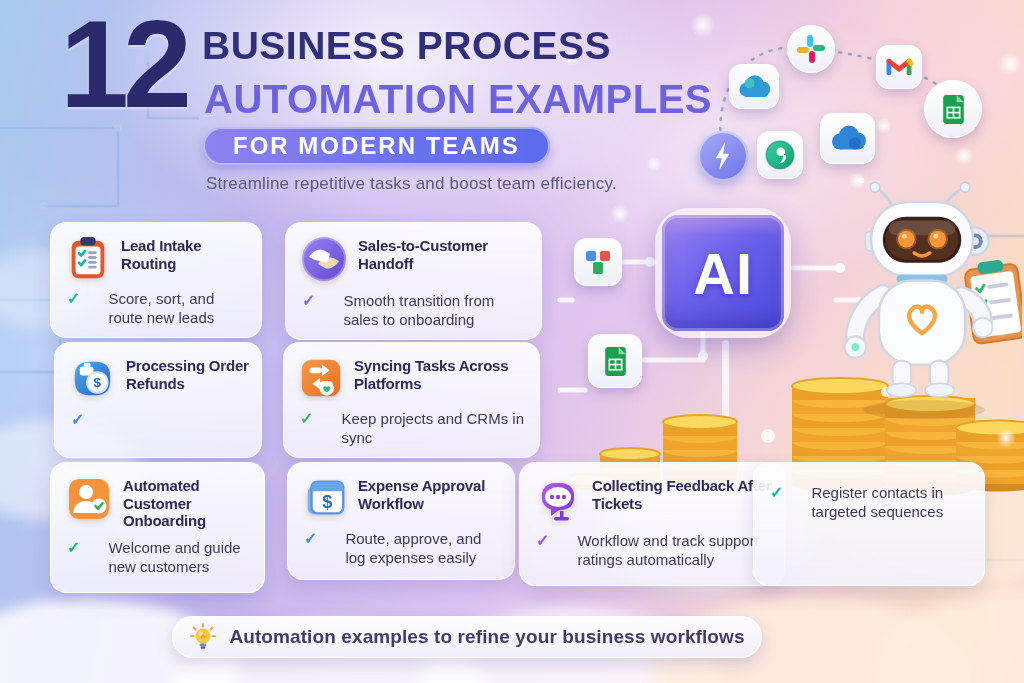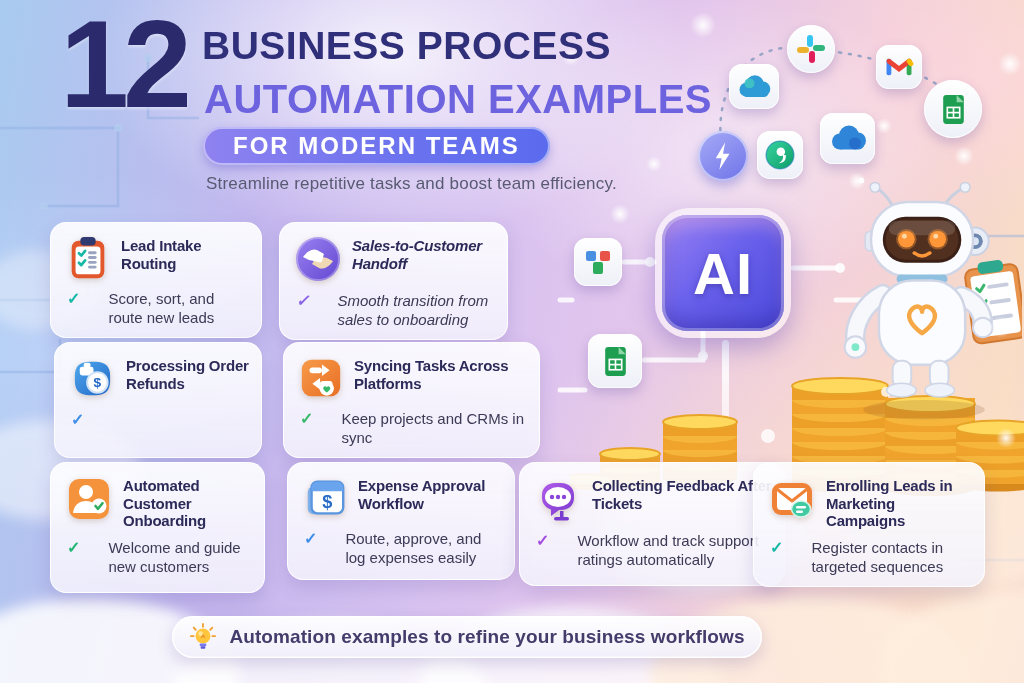--- a/index.html
+++ b/index.html
@@ -47,7 +47,7 @@
   .check { font-size:16px; font-weight:800; line-height:1.2; }
   .desc { font-size:15px; line-height:1.28; color:#3c3a55;margin-left:21px; }
   .c1 { left:50px;  top:222px; width:212px; min-height:114px; }
-  .c2 { left:279px; top:222px; width:229px; min-height:117px;font-style:italic; }
+  .c2 { left:285px; top:222px; width:257px; min-height:117px; }
   .c3 { left:54px;  top:342px; width:208px; min-height:116px; }
   .c4 { left:283px; top:342px; width:257px; min-height:115px; }
   .c5 { left:50px;  top:462px; width:215px; min-height:131px; }

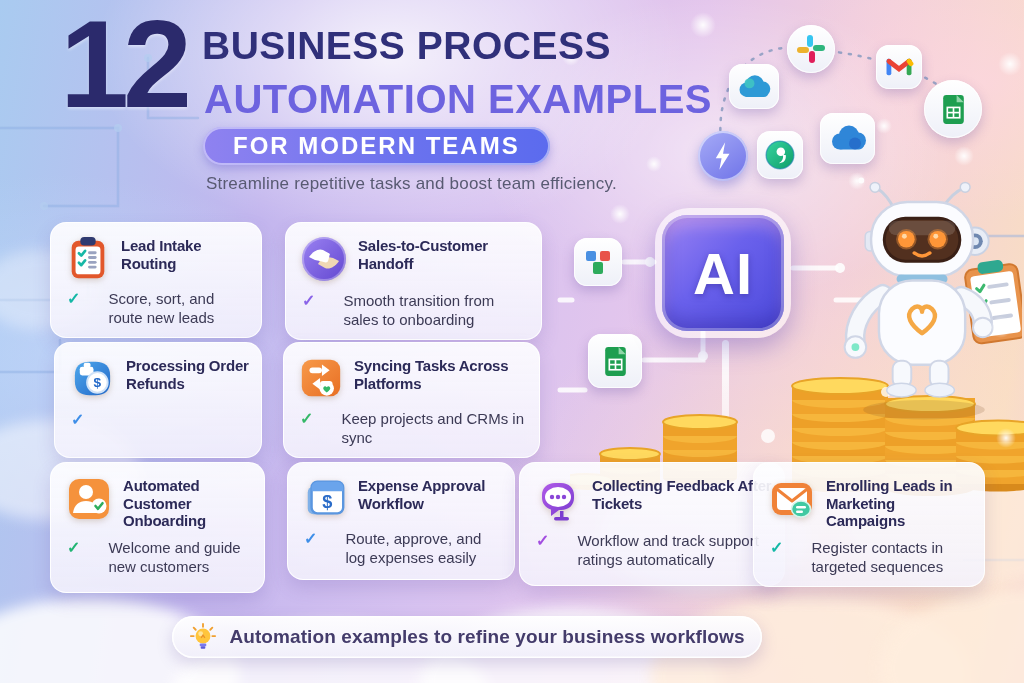--- a/index.html
+++ b/index.html
@@ -79,7 +79,7 @@
     box-shadow:0 10px 24px rgba(90,70,180,.35); padding:7px;
   }
   .ai-cube {
-    width:100%; height:100%; border-radius:25px;
+    width:100%; height:100%; border-radius:16px;
     background:linear-gradient(135deg,#9c84f4 0%,#6a61ec 45%,#4b49da 100%);
     box-shadow:inset 0 0 0 3px rgba(255,255,255,.28), inset 0 -10px 18px rgba(40,30,140,.35), inset 0 12px 14px rgba(255,190,220,.3);
     display:flex; align-items:center; justify-content:center;

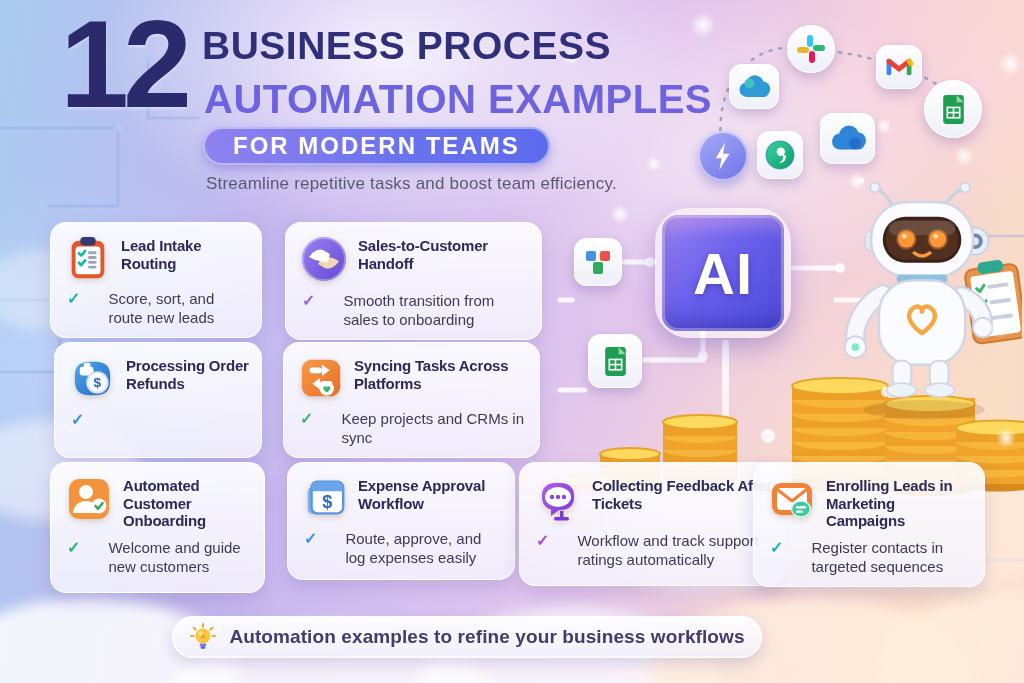--- a/index.html
+++ b/index.html
@@ -316,18 +316,6 @@
 </div>
 
 <div class="card c8">
-  <div class="card-head">
-    <svg class="card-icon" width="48" height="48" viewBox="0 0 48 48">
-      <rect x="4" y="8" width="40" height="32" rx="9" fill="#f08238"></rect>
-      <rect x="9" y="13" width="30" height="22" rx="4" fill="#fff"></rect>
-      <path d="M10 15l14 11 14-11" fill="none" stroke="#f08238" stroke-width="3" stroke-linejoin="round" stroke-linecap="round"></path>
-      <ellipse cx="33" cy="34" rx="9.5" ry="8" fill="#41c9a2"></ellipse>
-      <ellipse cx="33" cy="34" rx="9.5" ry="8" fill="none" stroke="#d8f5ec" stroke-width="1.5"></ellipse>
-      <rect x="28" y="31" width="10" height="2.5" rx="1.2" fill="#fff"></rect>
-        <rect x="28" y="35.5" width="7" height="2.5" rx="1.2" fill="#fff"></rect>
-    </svg>
-    <h3 class="card-title">Enrolling Leads in Marketing Campaigns</h3>
-  </div>
   <div class="card-desc">
     <span class="check" style="color: rgb(20, 184, 166);">✓</span>
     <p class="desc">Register contacts in targeted sequences</p>

